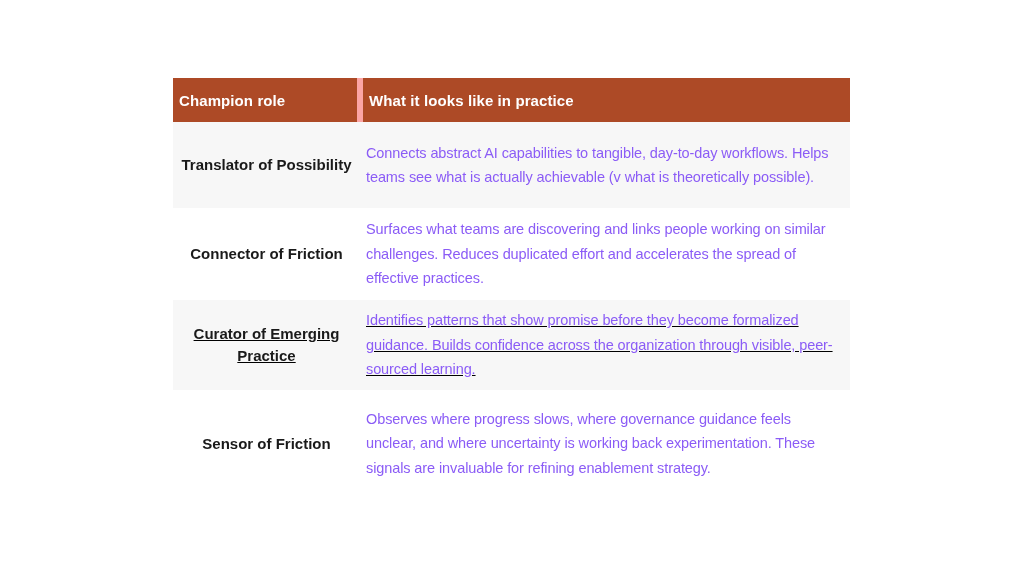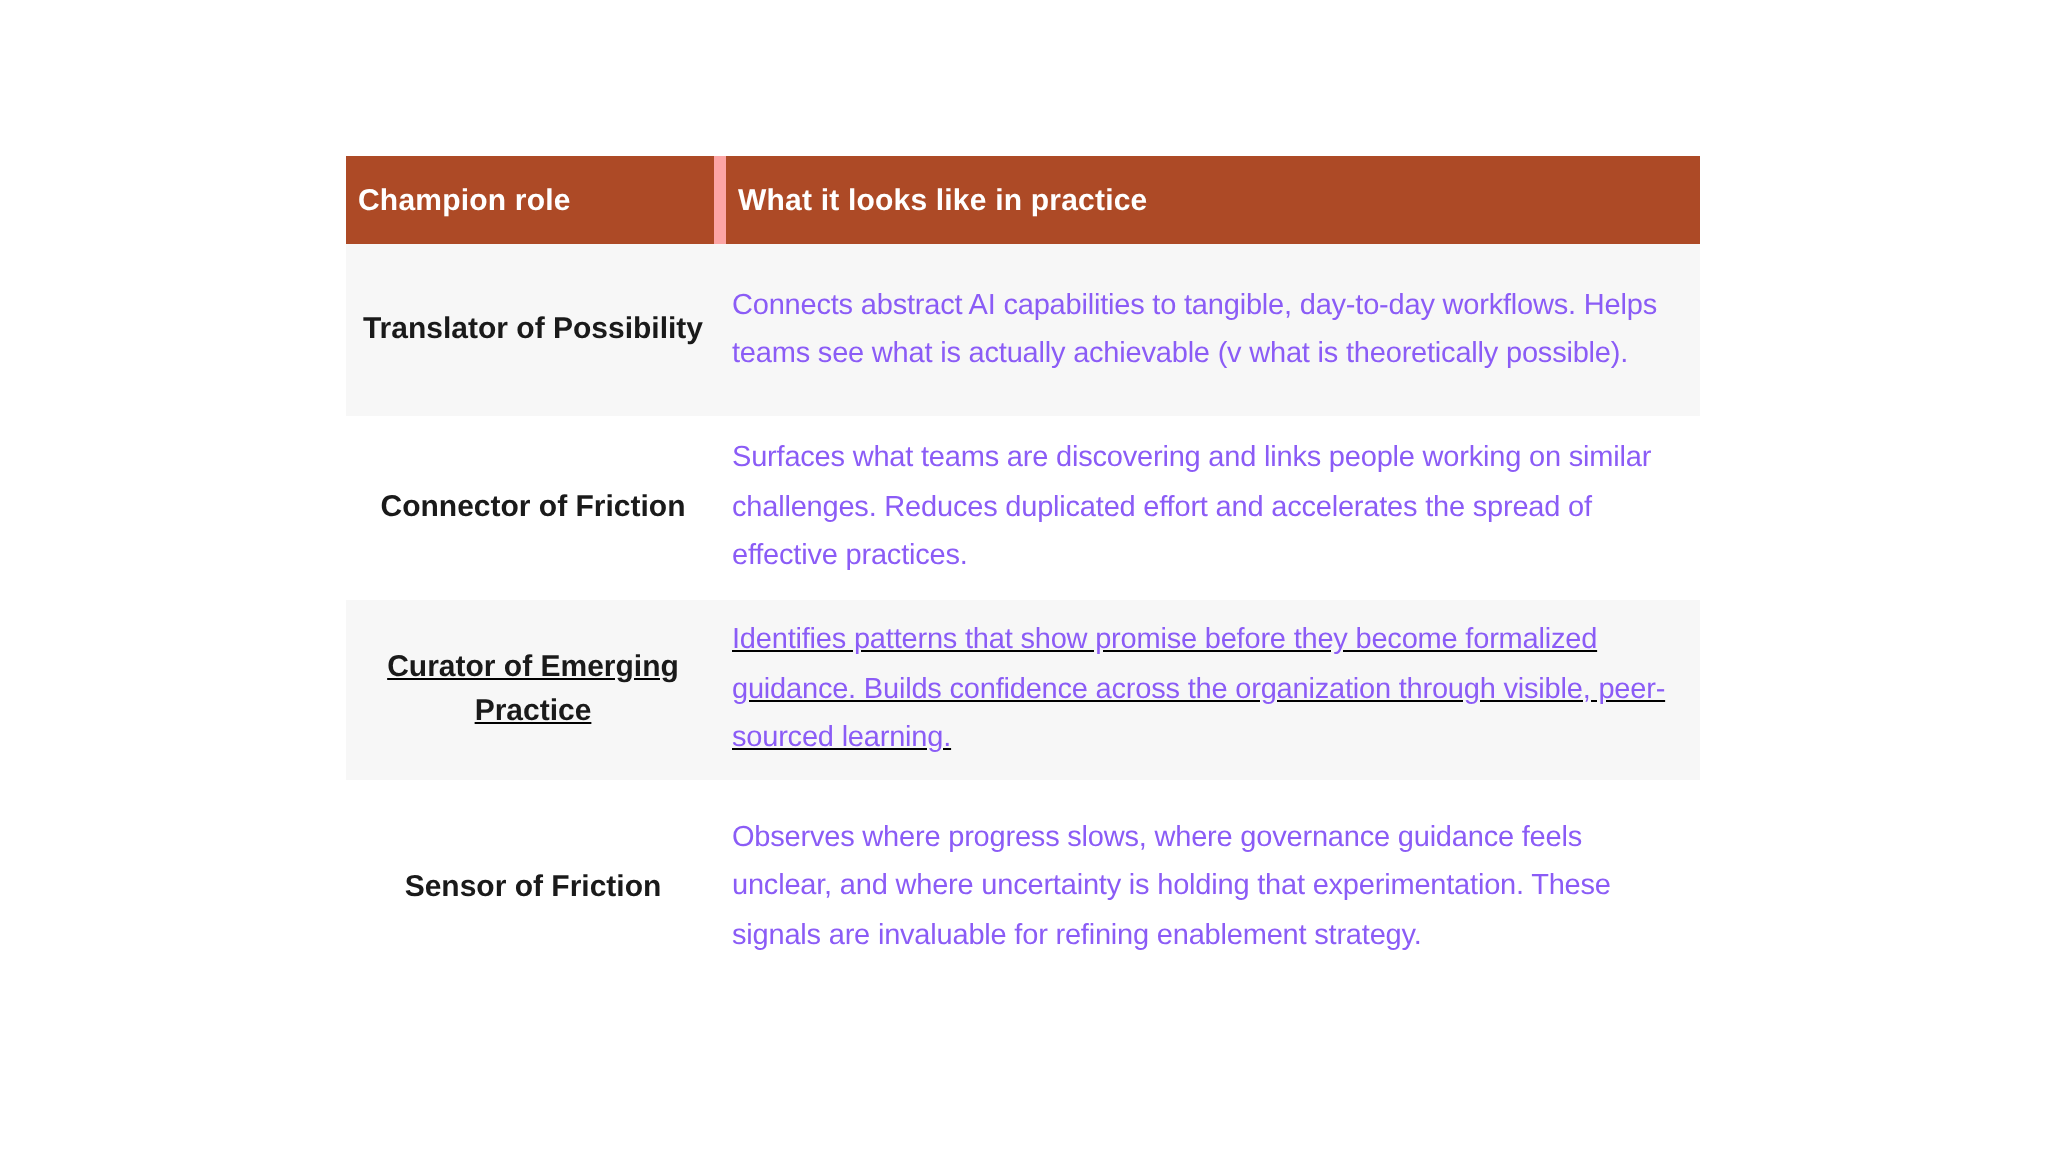--- a/index.html
+++ b/index.html
@@ -96,7 +96,7 @@
       </tr>
       <tr class="row-4 plain">
         <td class="role-cell">Sensor of Friction</td>
-        <td class="practice-cell">Observes where progress slows, where governance guidance feels unclear, and where uncertainty is holding that experimentation. These signals are invaluable for refining enablement strategy.</td>
+        <td class="practice-cell">Observes where progress slows, where governance guidance feels unclear, and where uncertainty is working back experimentation. These signals are invaluable for refining enablement strategy.</td>
       </tr>
     </tbody>
   </table>

